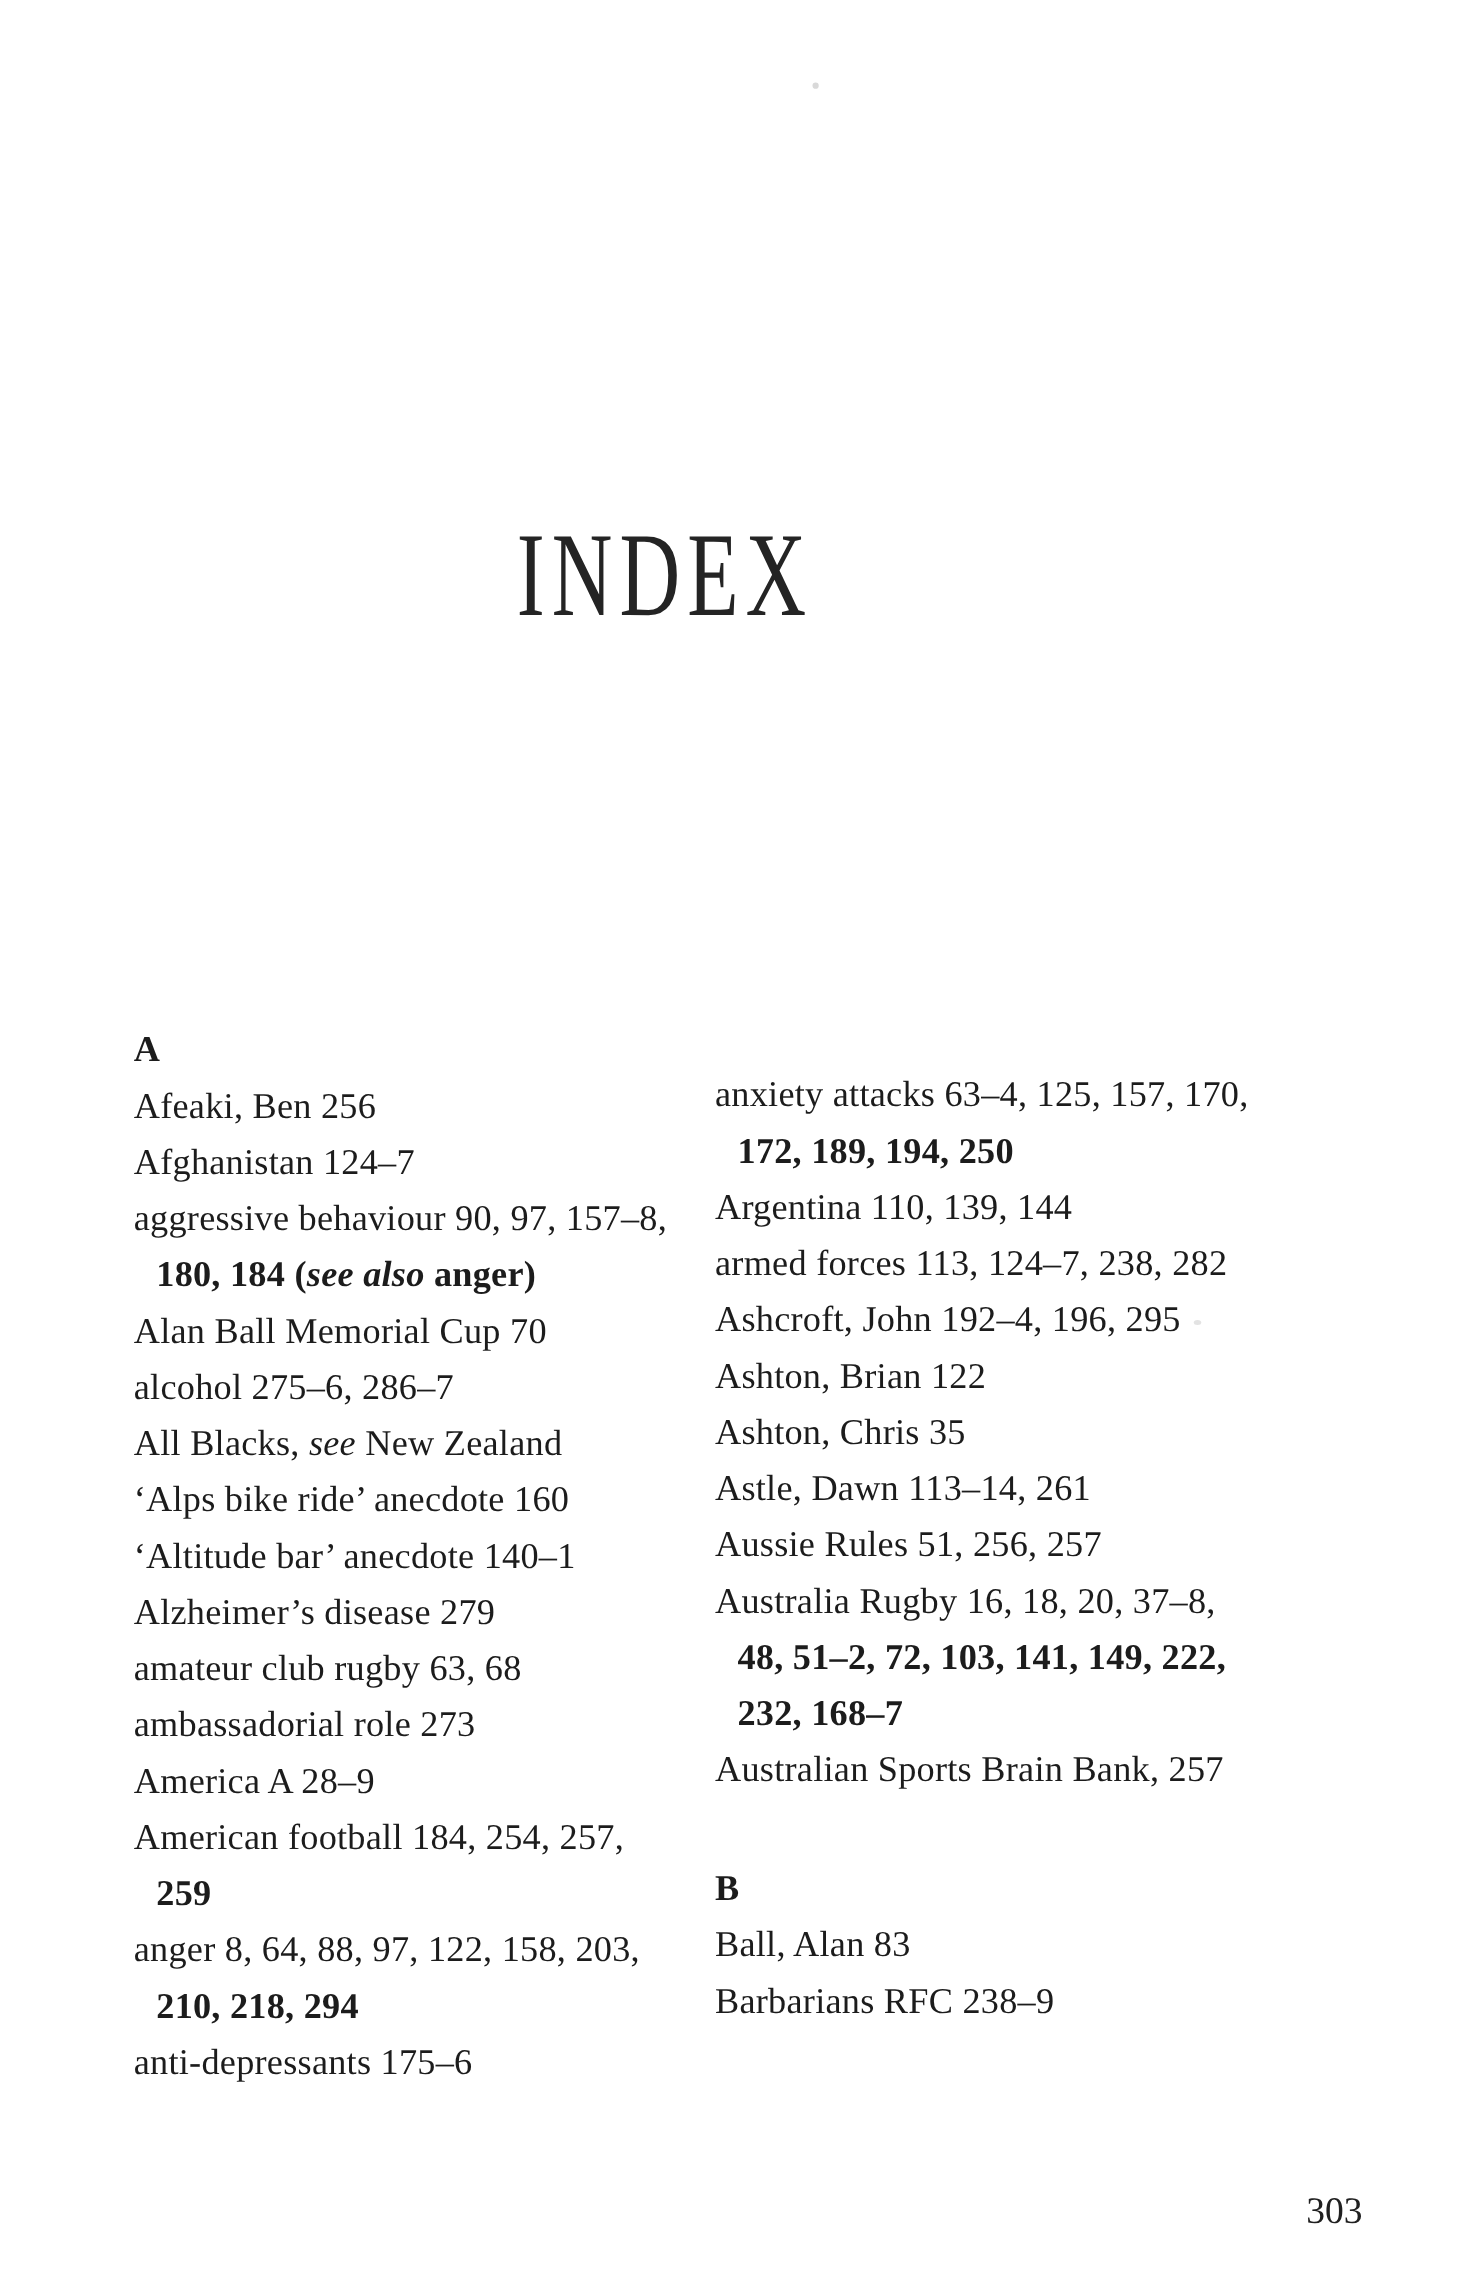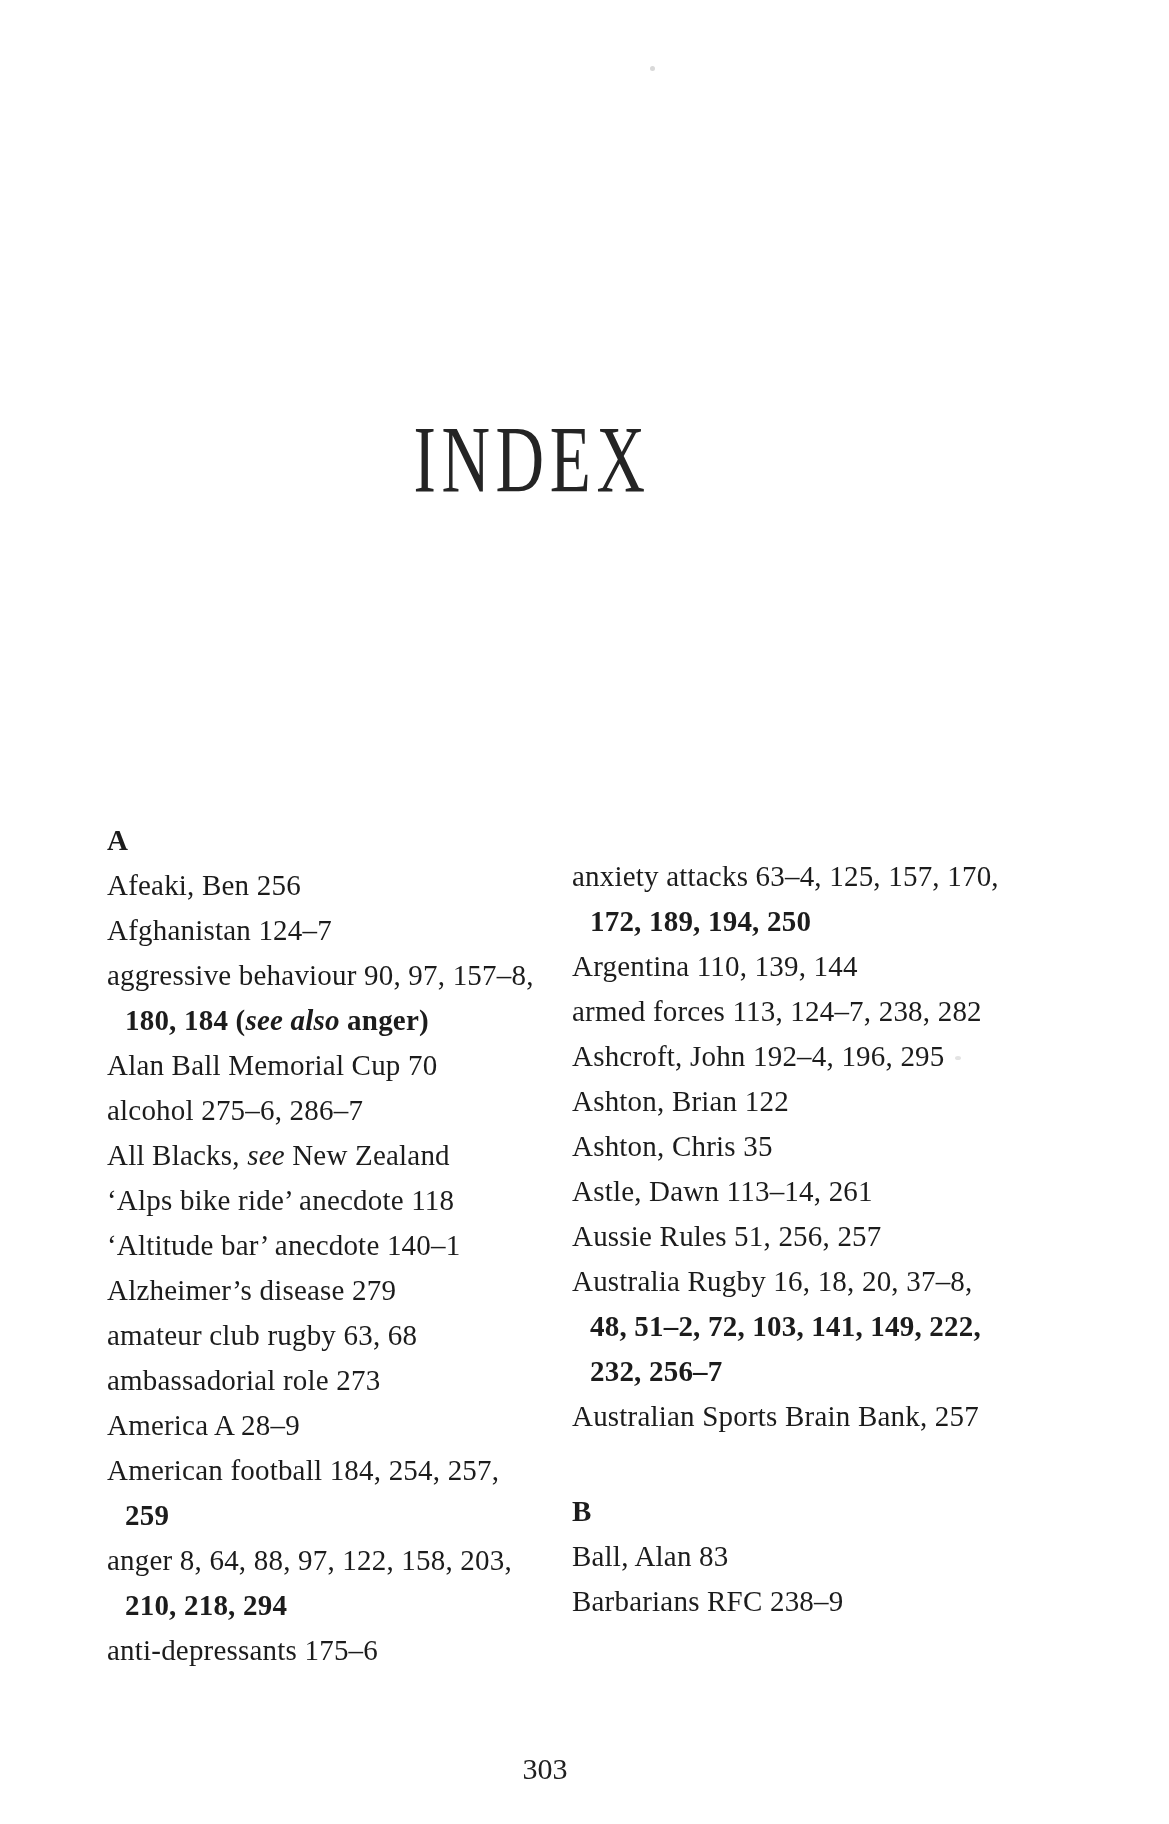--- a/index.html
+++ b/index.html
@@ -69,7 +69,7 @@
       <div class="entry-line">Alan Ball Memorial Cup 70</div>
       <div class="entry-line">alcohol 275–6, 286–7</div>
       <div class="entry-line">All Blacks, <i>see</i> New Zealand</div>
-      <div class="entry-line">‘Alps bike ride’ anecdote 118</div>
+      <div class="entry-line">‘Alps bike ride’ anecdote 160</div>
       <div class="entry-line">‘Altitude bar’ anecdote 140–1</div>
       <div class="entry-line">Alzheimer’s disease 279</div>
       <div class="entry-line">amateur club rugby 63, 68</div>

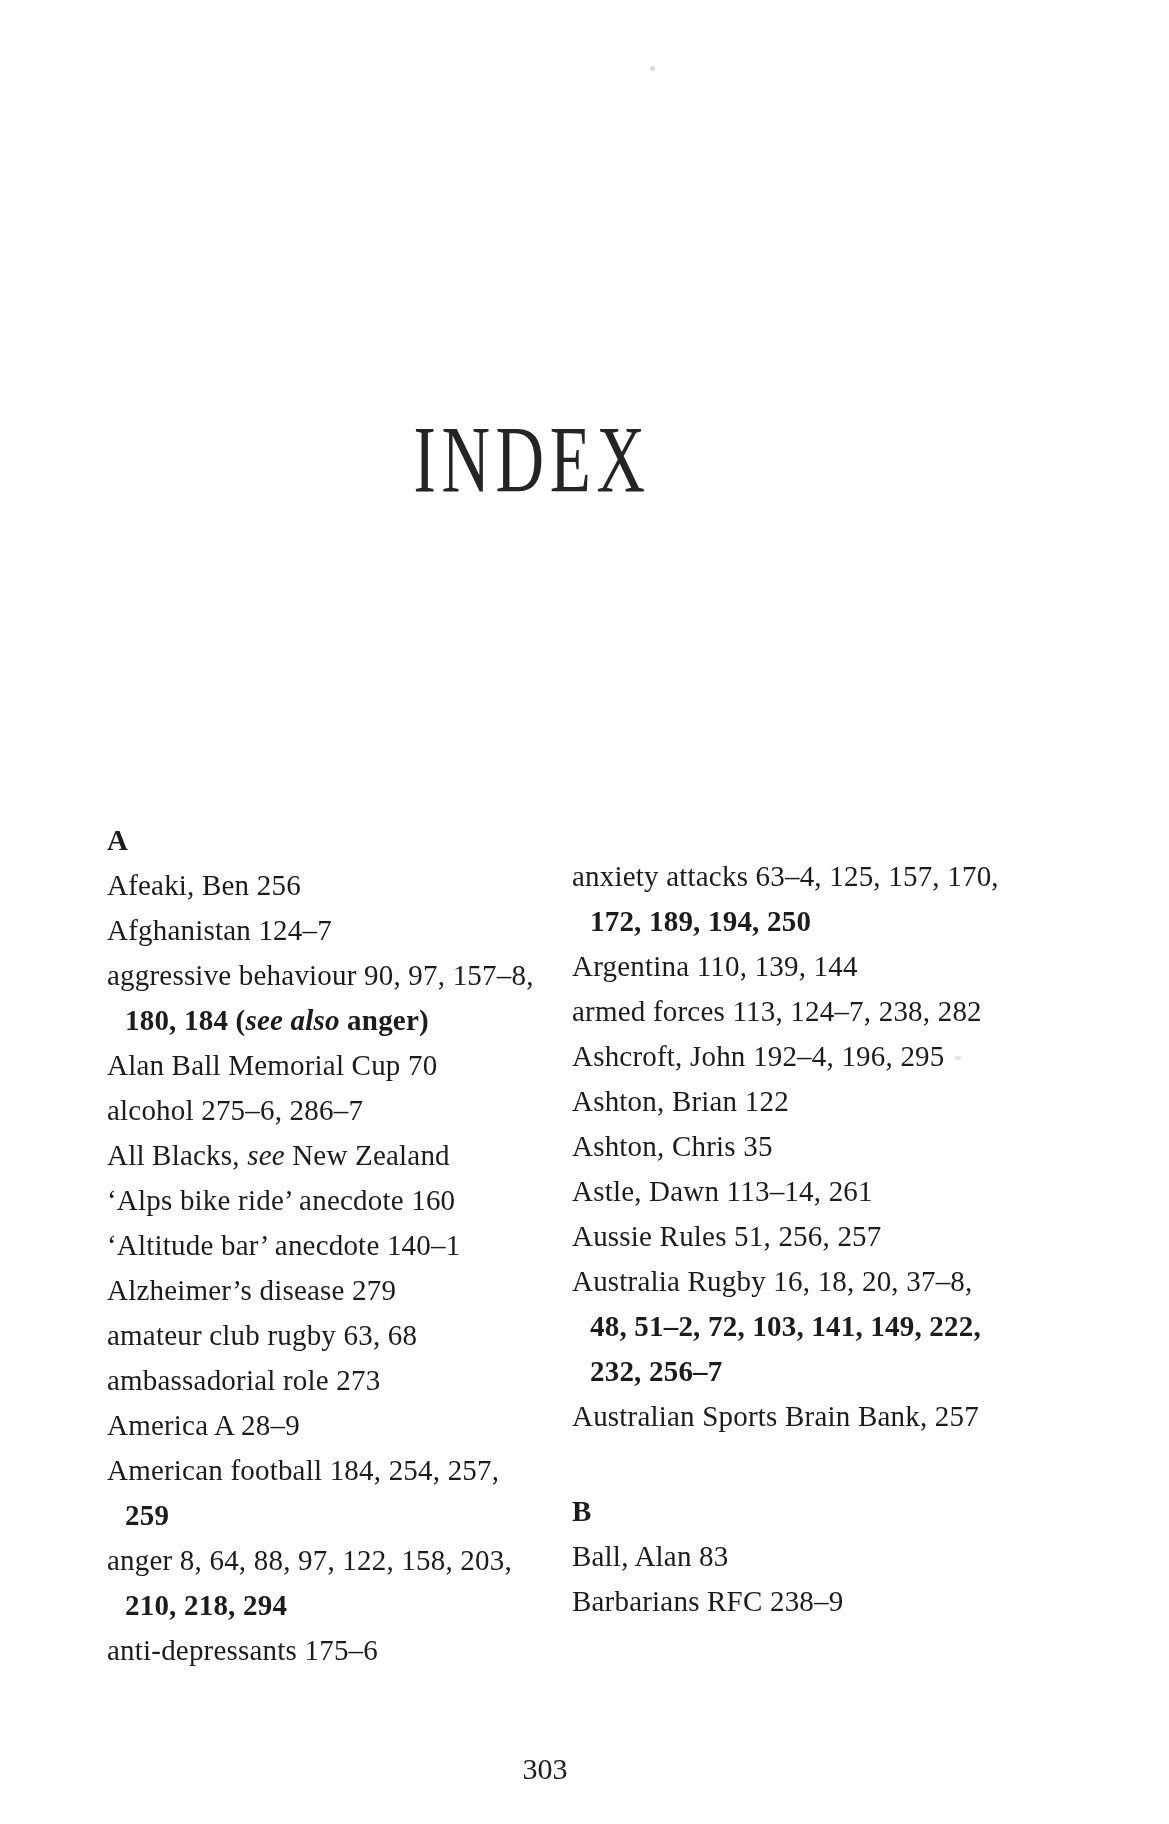--- a/index.html
+++ b/index.html
@@ -94,7 +94,7 @@
       <div class="entry-line">Aussie Rules 51, 256, 257</div>
       <div class="entry-line">Australia Rugby 16, 18, 20, 37–8,</div>
       <div class="entry-line indent">48, 51–2, 72, 103, 141, 149, 222,</div>
-      <div class="entry-line indent">232, 256–7</div>
+      <div class="entry-line indent">232, 168–7</div>
       <div class="entry-line">Australian Sports Brain Bank, 257</div>
       <div class="section-heading gap-before">B</div>
       <div class="entry-line">Ball, Alan 83</div>

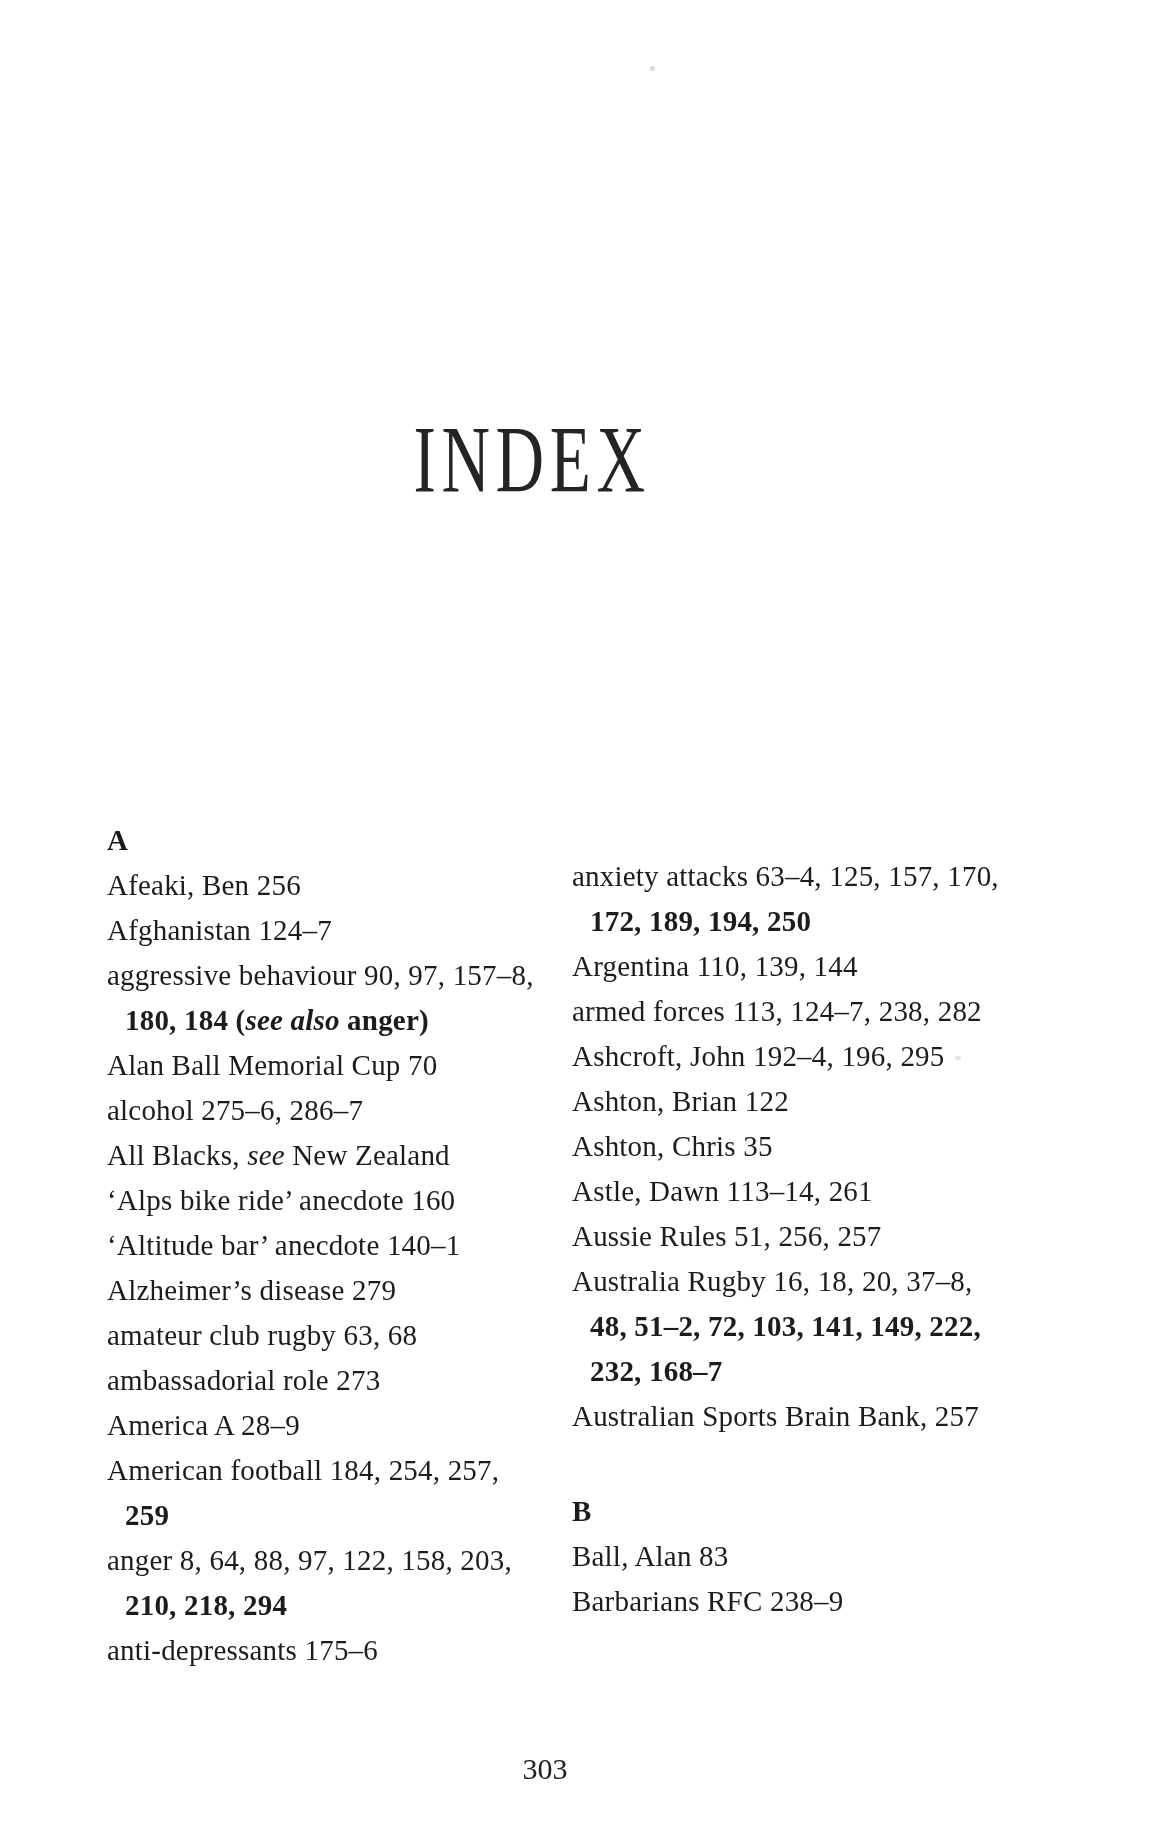--- a/index.html
+++ b/index.html
@@ -43,7 +43,7 @@
   .page-number {
     position:absolute;
     top:1746px; left:0; width:1090px;
-    text-align:center;
+    text-align:right;
     font-size:30px;
     line-height:45px;
     color:#202020;

